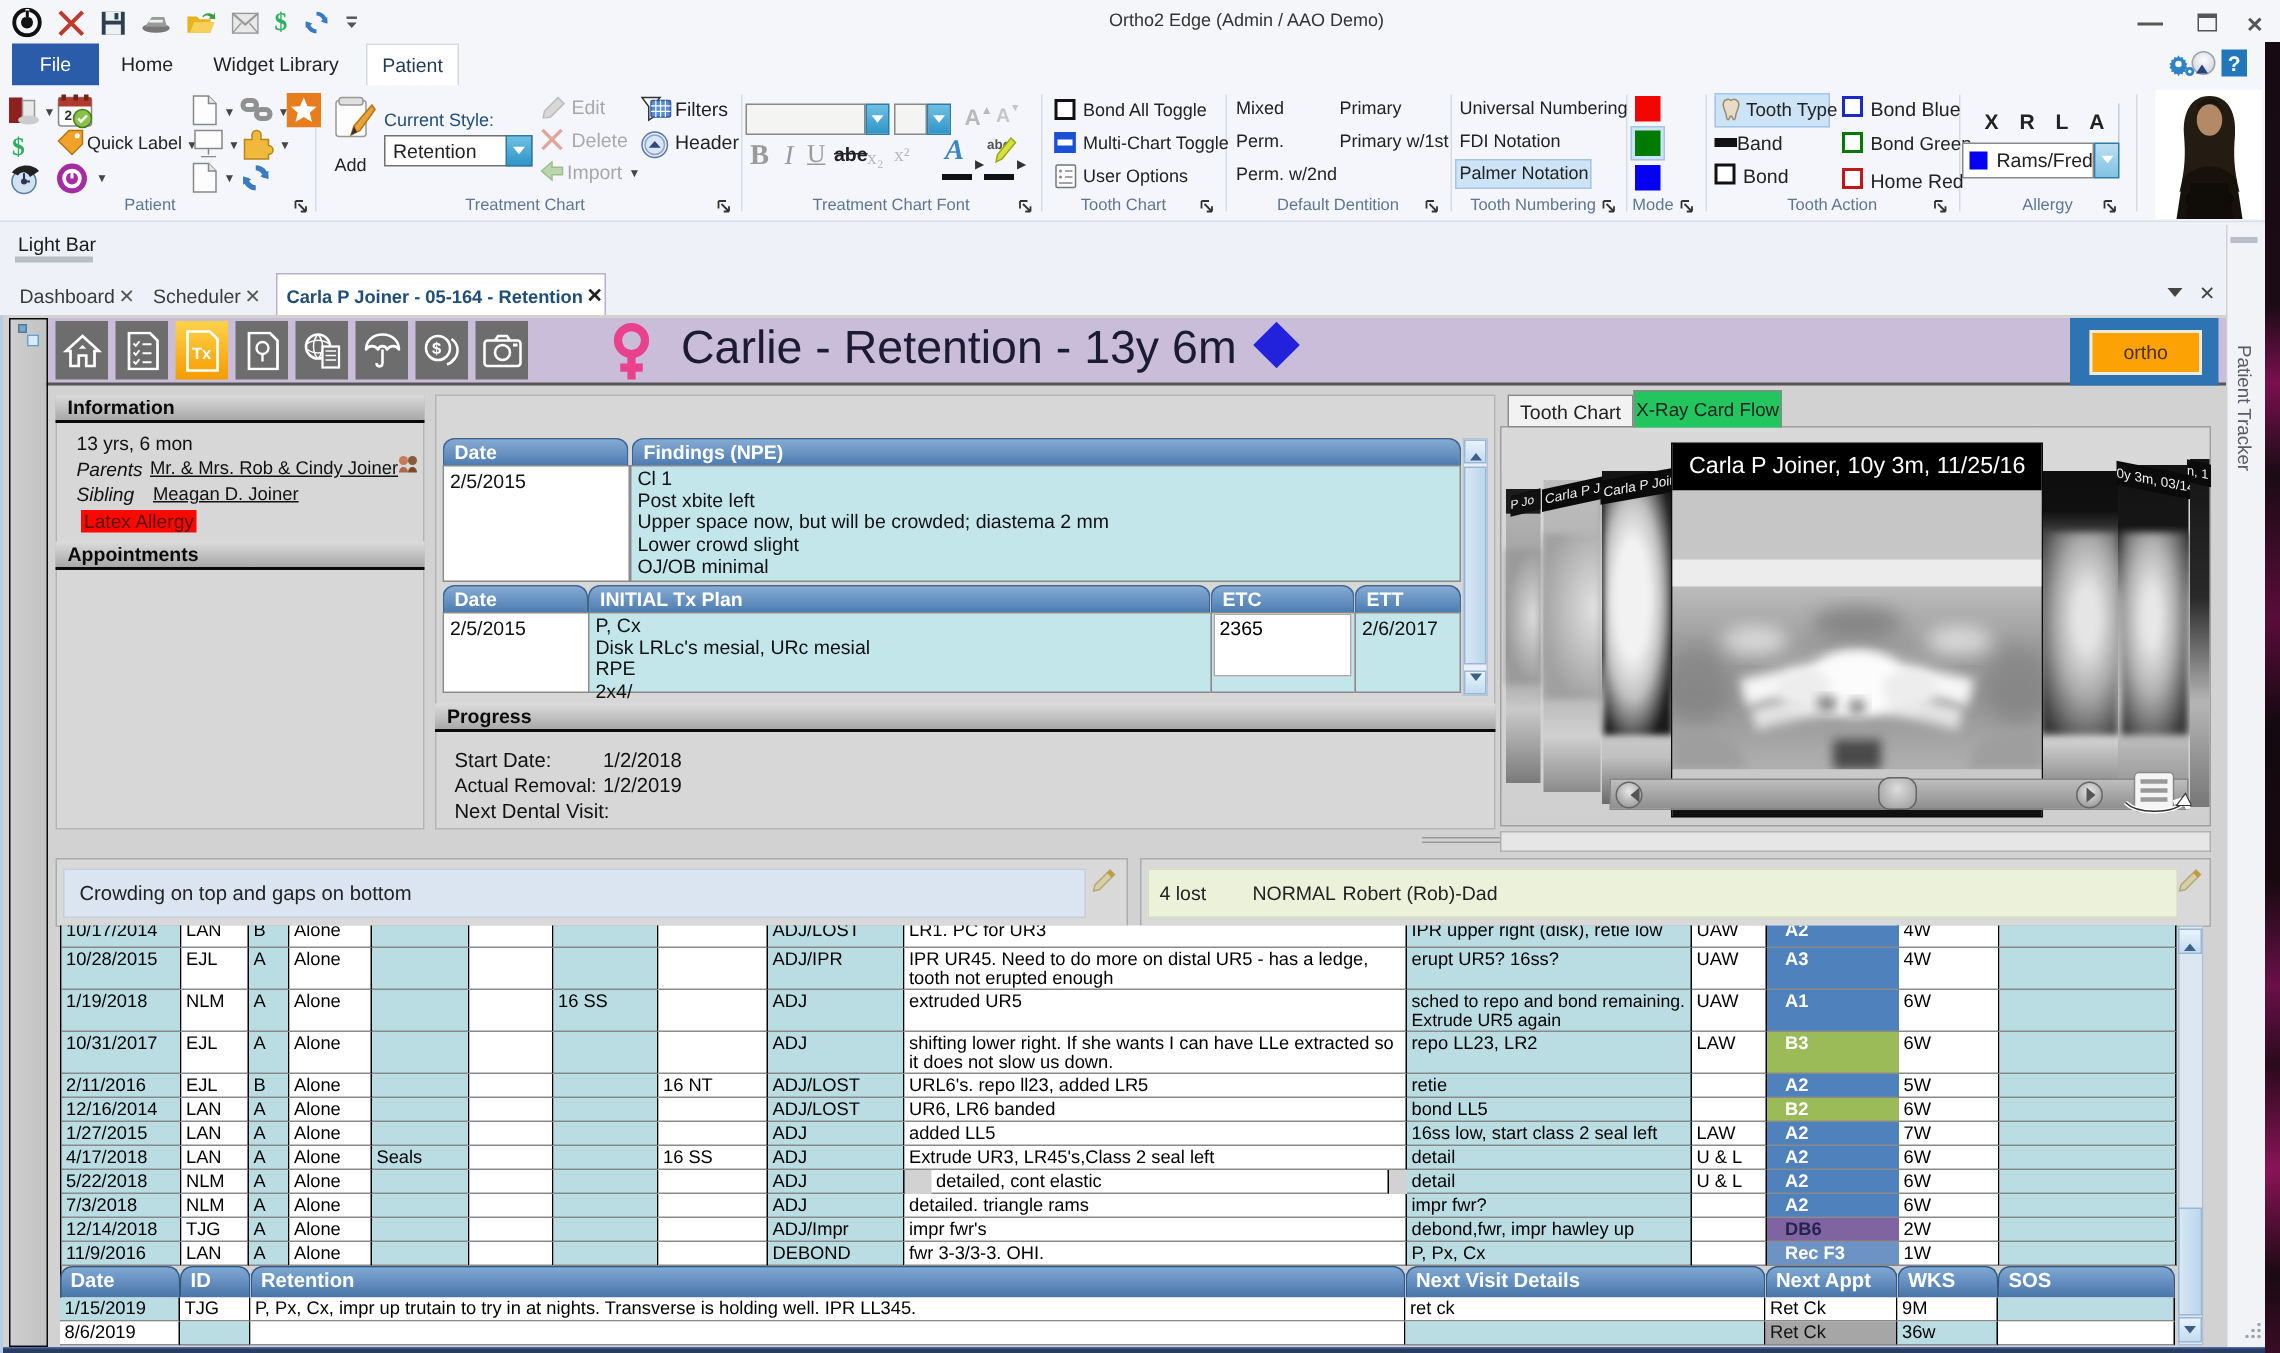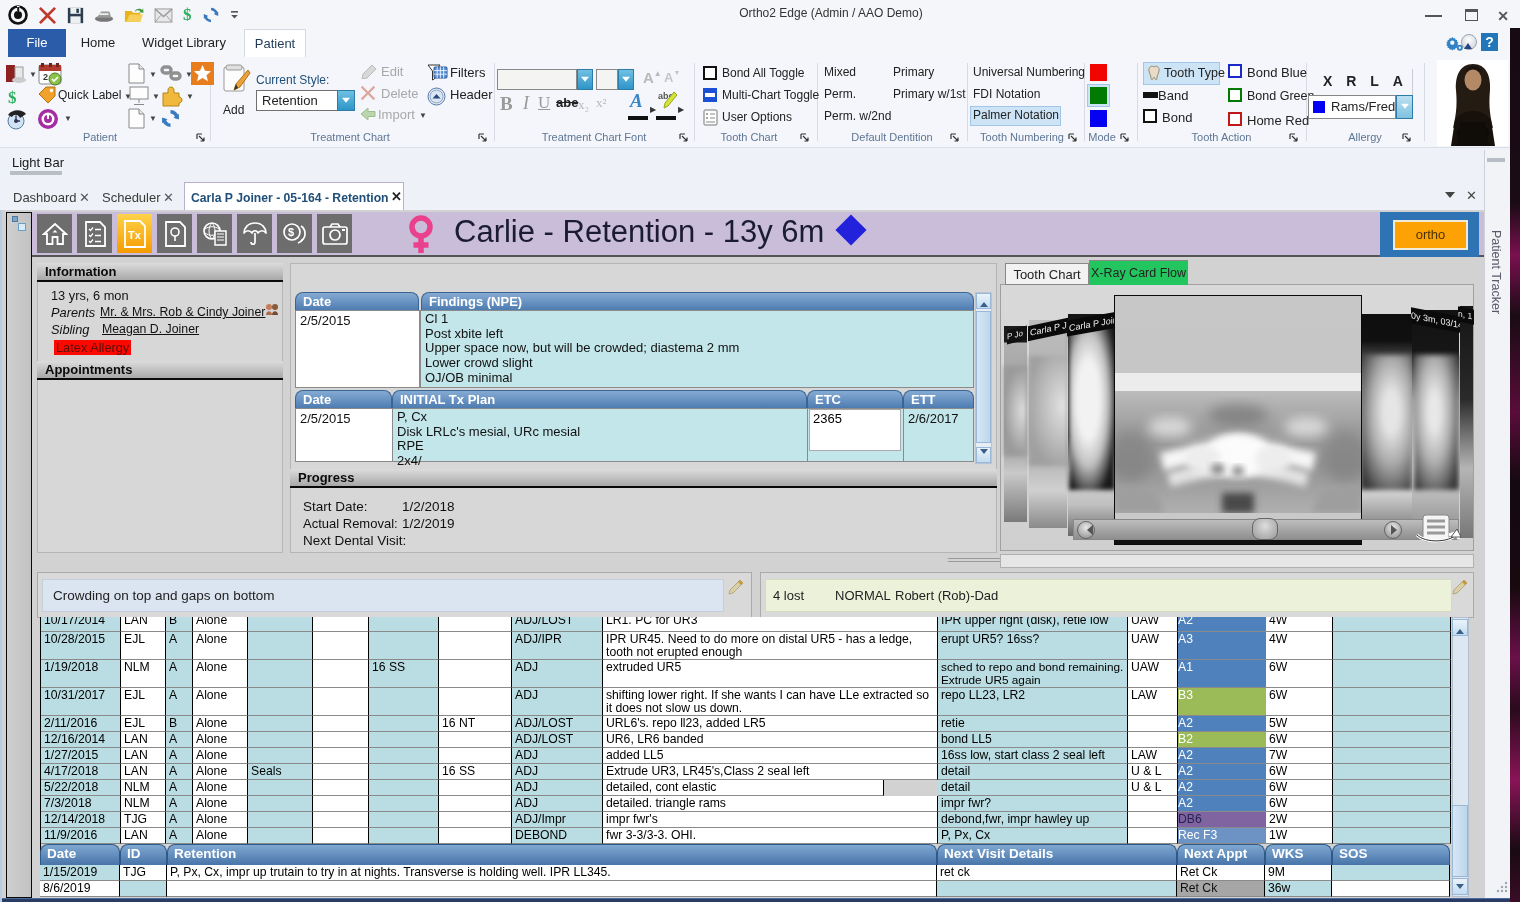--- a/index.html
+++ b/index.html
@@ -567,6 +567,7 @@
   <div class="abs" style="left:1071px;top:309px;width:386px;height:21px;background:linear-gradient(#bdbdbd,#8f8f8f);border:1px solid #888;z-index:6"></div>
 
   <div class="abs" style="left:1112px;top:85px;width:248px;height:250px;background:#c7c7c7;border:1px solid #0a0a0a">
+    <div class="abs" style="left:0;top:0;width:246px;height:31px;background:#000;color:#fff;font-size:15.5px;line-height:30px;padding-left:11px">Carla P Joiner, 10y 3m, 11/25/16</div>
     <div class="abs" style="left:0;top:31px;width:246px;height:46px;background:#c6c6c6"></div>
     <div class="abs" style="left:0;top:77px;width:246px;height:18px;background:#ececec"></div>
     <svg class="abs" style="left:0;top:95px" width="246" height="122" viewBox="0 0 246 122">

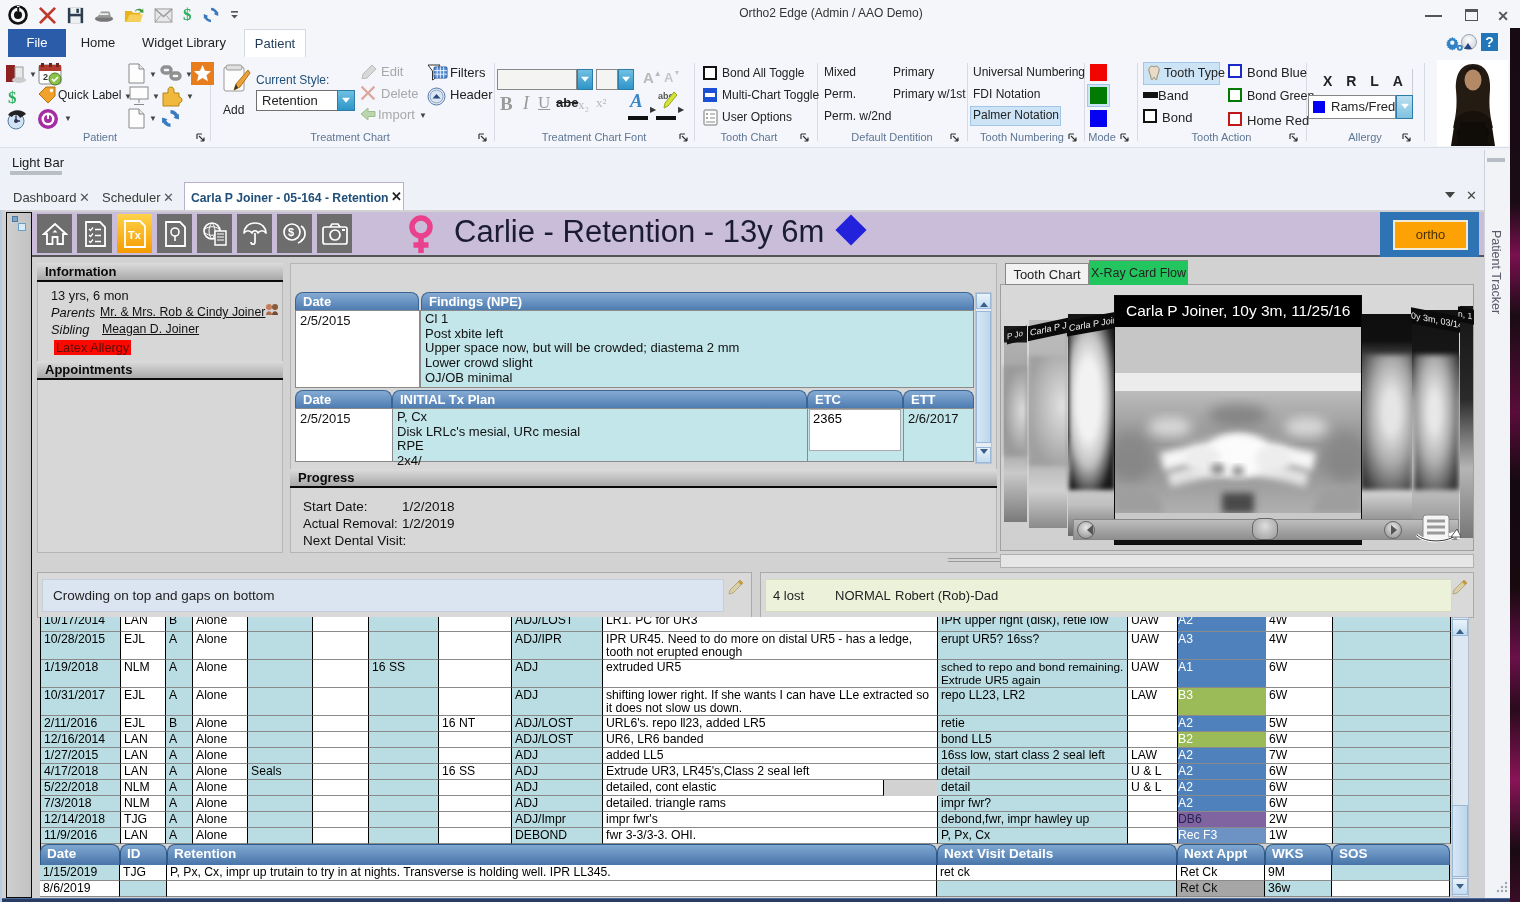--- a/index.html
+++ b/index.html
@@ -40,7 +40,7 @@
 .g { position:absolute; overflow:hidden; font-size:12.2px; color:#000; border-right:1px solid #000; border-bottom:1px solid #8a8a8a; padding:1px 2px 0 3px; line-height:13px; }
 .gc { background:#b9dde2; }
 .gw { background:#ffffff; }
-.chip { font-weight:normal; color:#fff; padding-left:0; }
+.chip { font-weight:bold; color:#fff; padding-left:12px; }
 .bh { position:absolute; background:linear-gradient(#7fa8d2,#4874a9); color:#fff; font-weight:bold; font-size:13.5px; border-radius:8px 8px 0 0; line-height:18px; padding-left:6px; border:1px solid #2f5a87; border-bottom:none; }
 </style>
 </head>

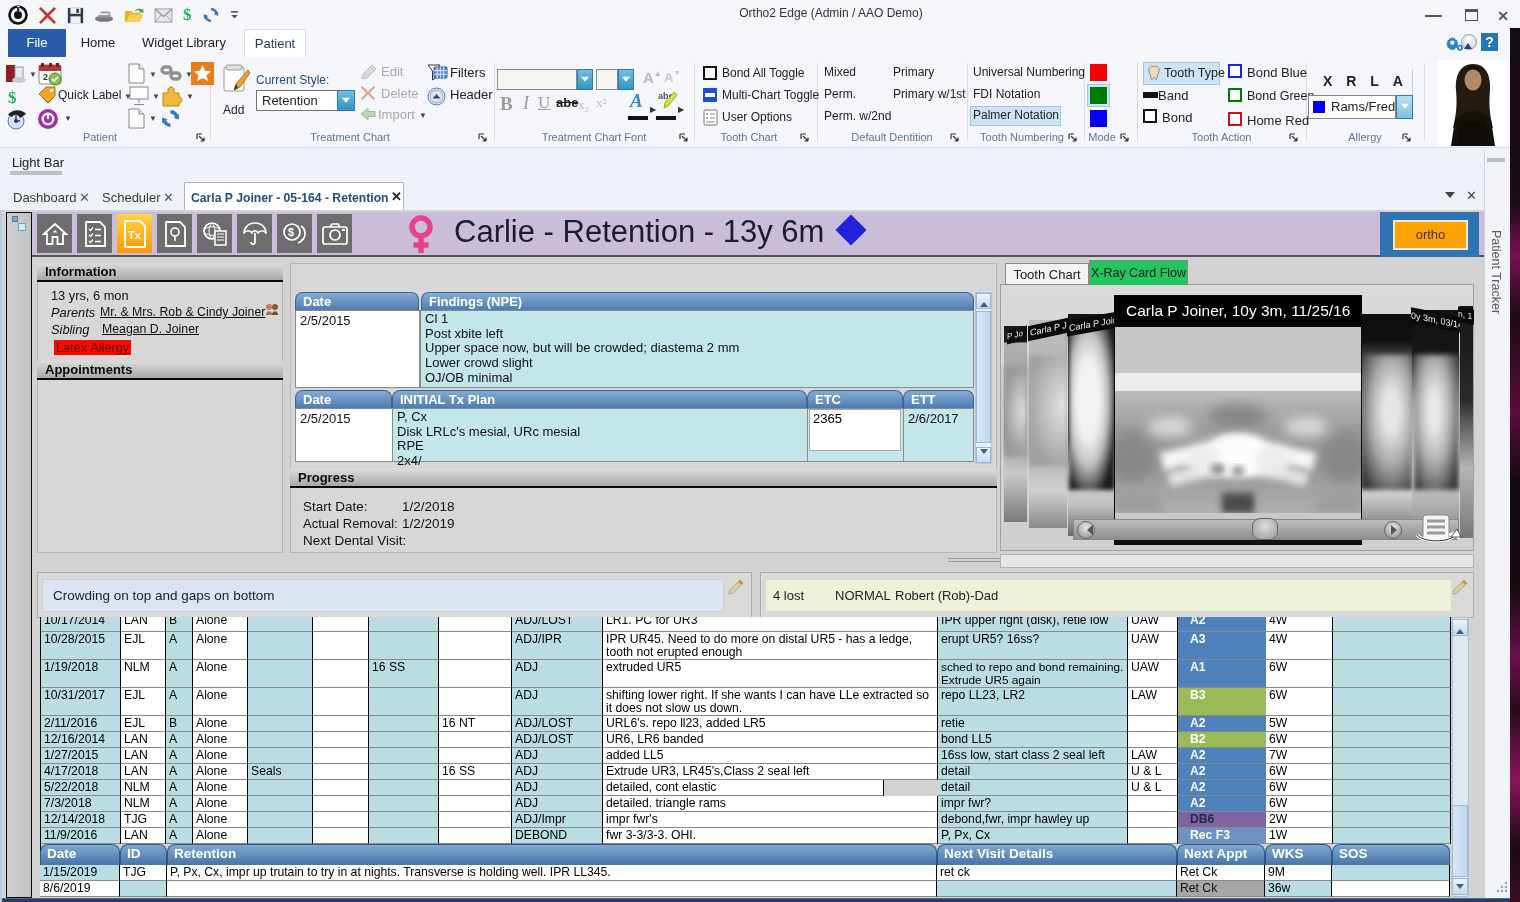--- a/index.html
+++ b/index.html
@@ -780,7 +780,7 @@
   <div class="g gc" style="left:328px;top:163px;width:70px;height:16px"></div>
   <div class="g gw" style="left:398px;top:163px;width:73px;height:16px"></div>
   <div class="g gc" style="left:471px;top:163px;width:91px;height:16px">ADJ</div>
-  <div class="g gw" style="left:562px;top:163px;width:281px;height:16px">detailed, cont elastic</div>
+  <div class="g gw" style="left:580px;top:163px;width:305px;height:16px">detailed, cont elastic</div>
   <div class="g gc" style="left:897px;top:163px;width:190px;height:16px">detail</div>
   <div class="g gw" style="left:1087px;top:163px;width:50px;height:16px">U &amp; L</div>
   <div class="g gw" style="left:1137px;top:163px;width:88px;height:16px"></div>

